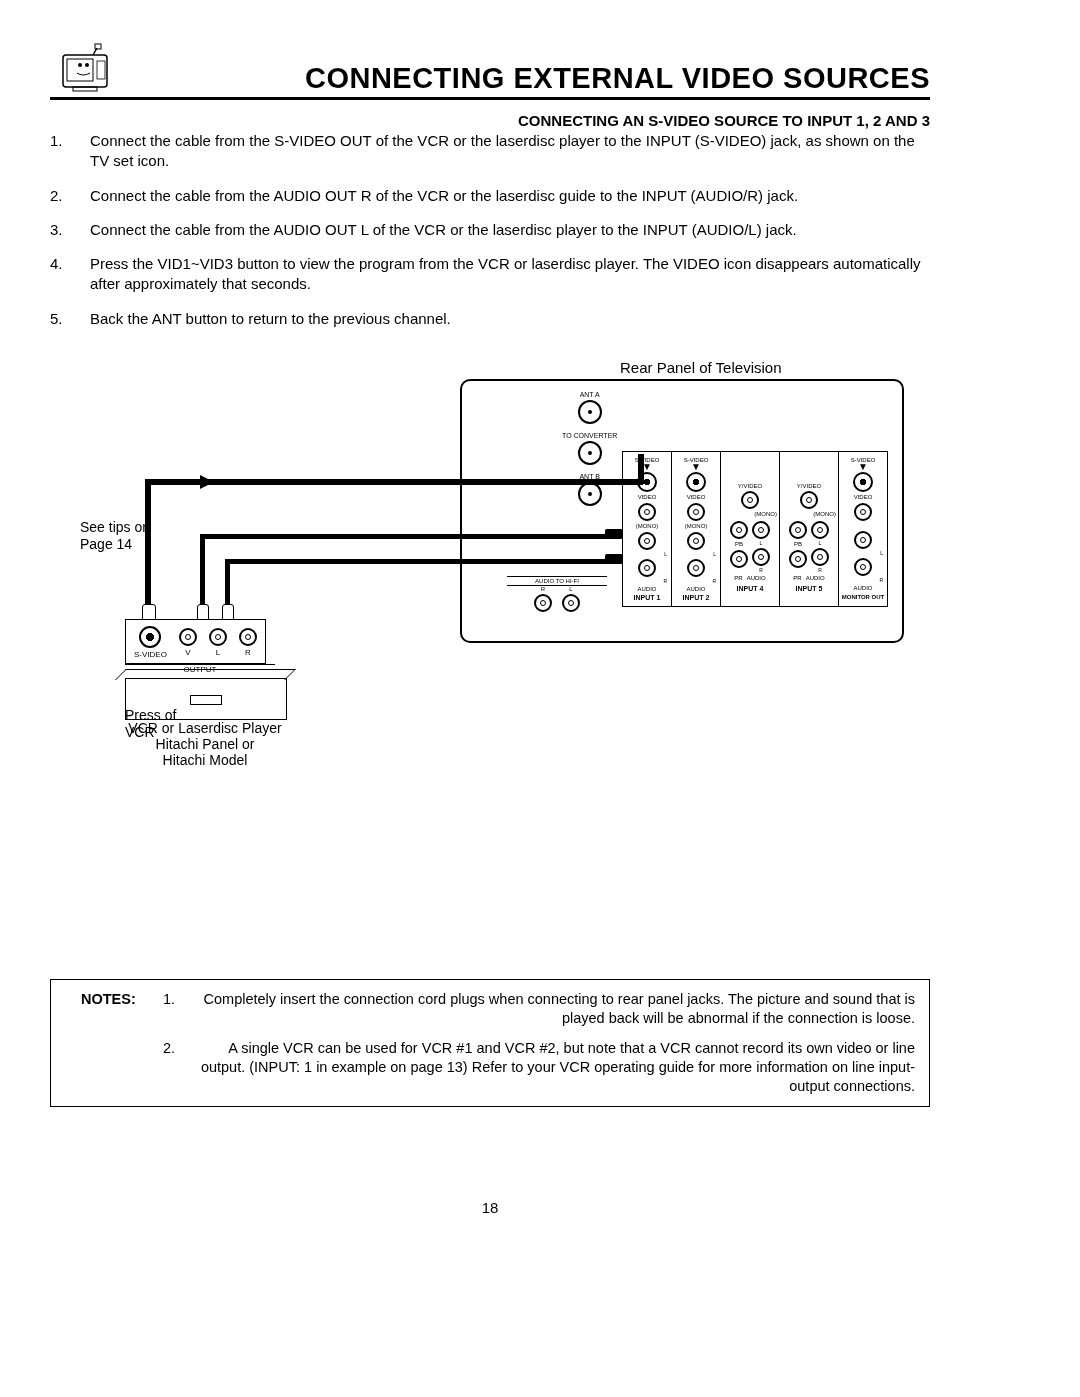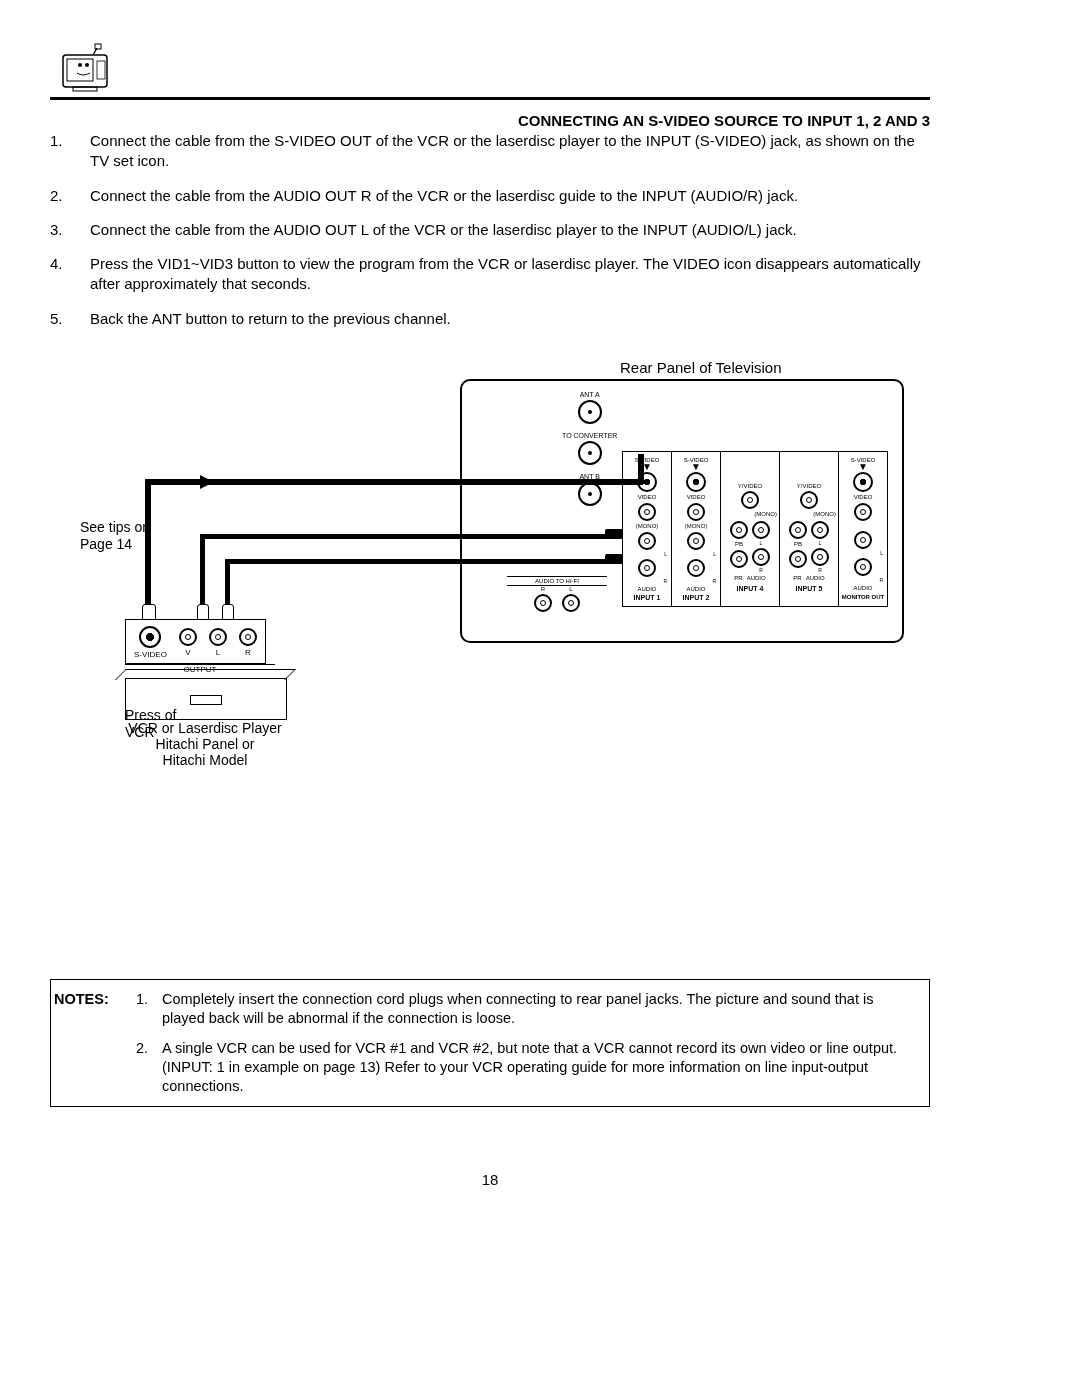--- a/index.html
+++ b/index.html
@@ -229,6 +229,7 @@
       <rect x="42" y="18" width="8" height="18" fill="none" stroke="#000" stroke-width="0.8"></rect>
     </svg>
   </div>
+  <div class="page-title">CONNECTING EXTERNAL VIDEO SOURCES</div>
 </div>
 
 <div class="section-heading">CONNECTING AN S-VIDEO SOURCE TO INPUT 1, 2 AND 3</div>

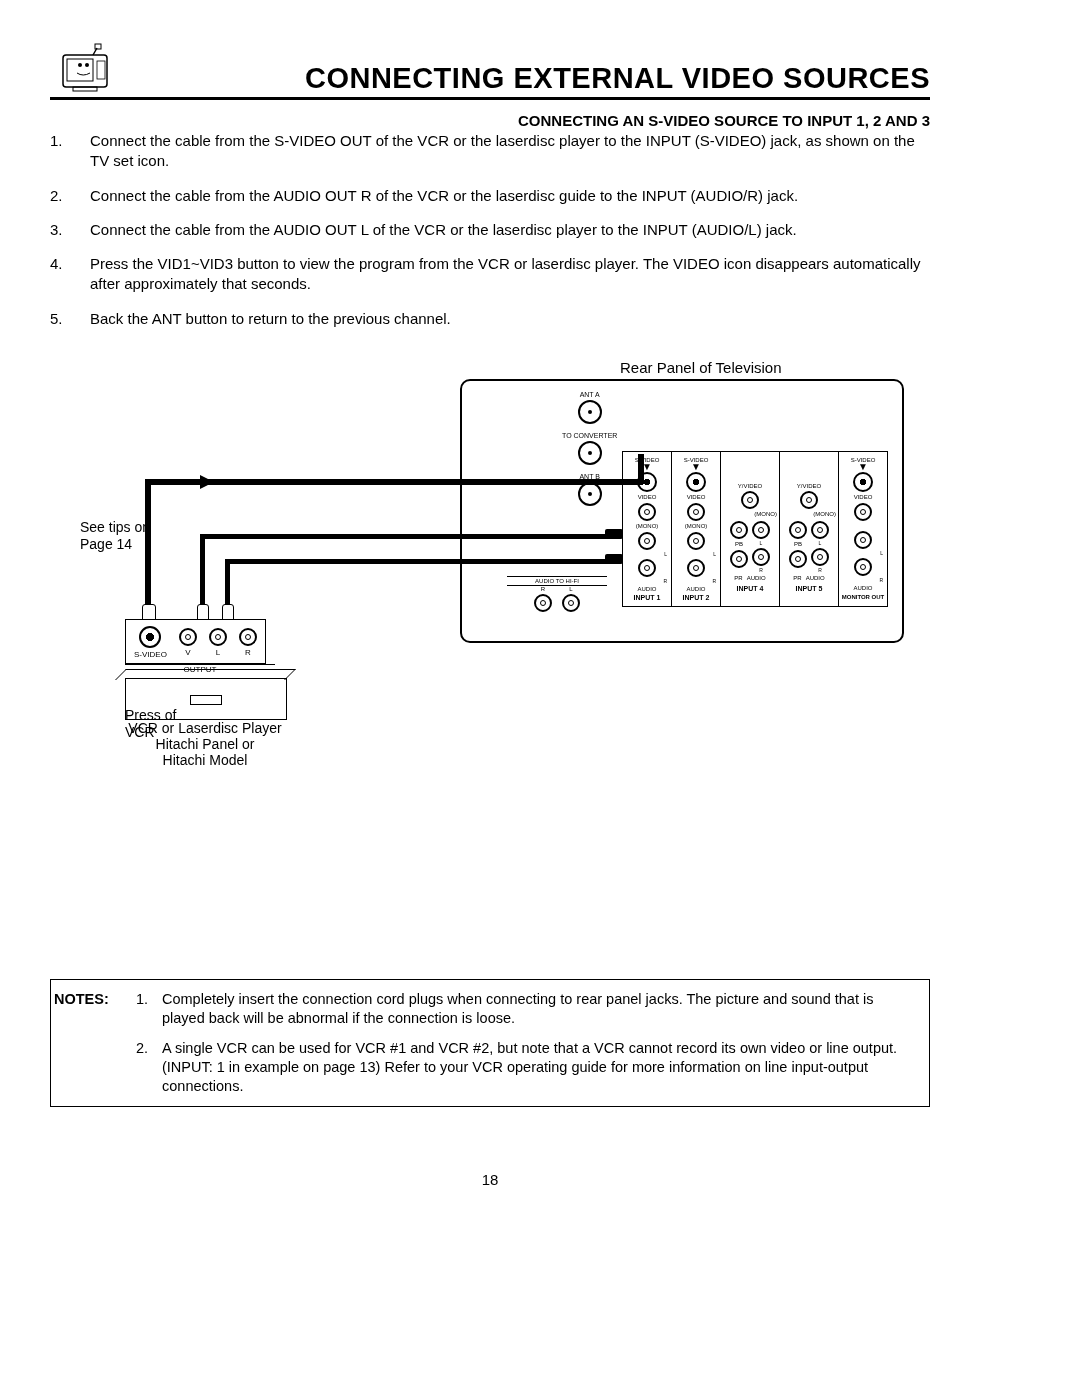--- a/index.html
+++ b/index.html
@@ -188,7 +188,7 @@
 
   .notes-box {
     border: 1.5px solid #000;
-    padding: 10px 14px 10px 3px;
+    padding: 10px 14px 10px 30px;
     display: flex;
     font-size: 14.5px;
     line-height: 1.3;

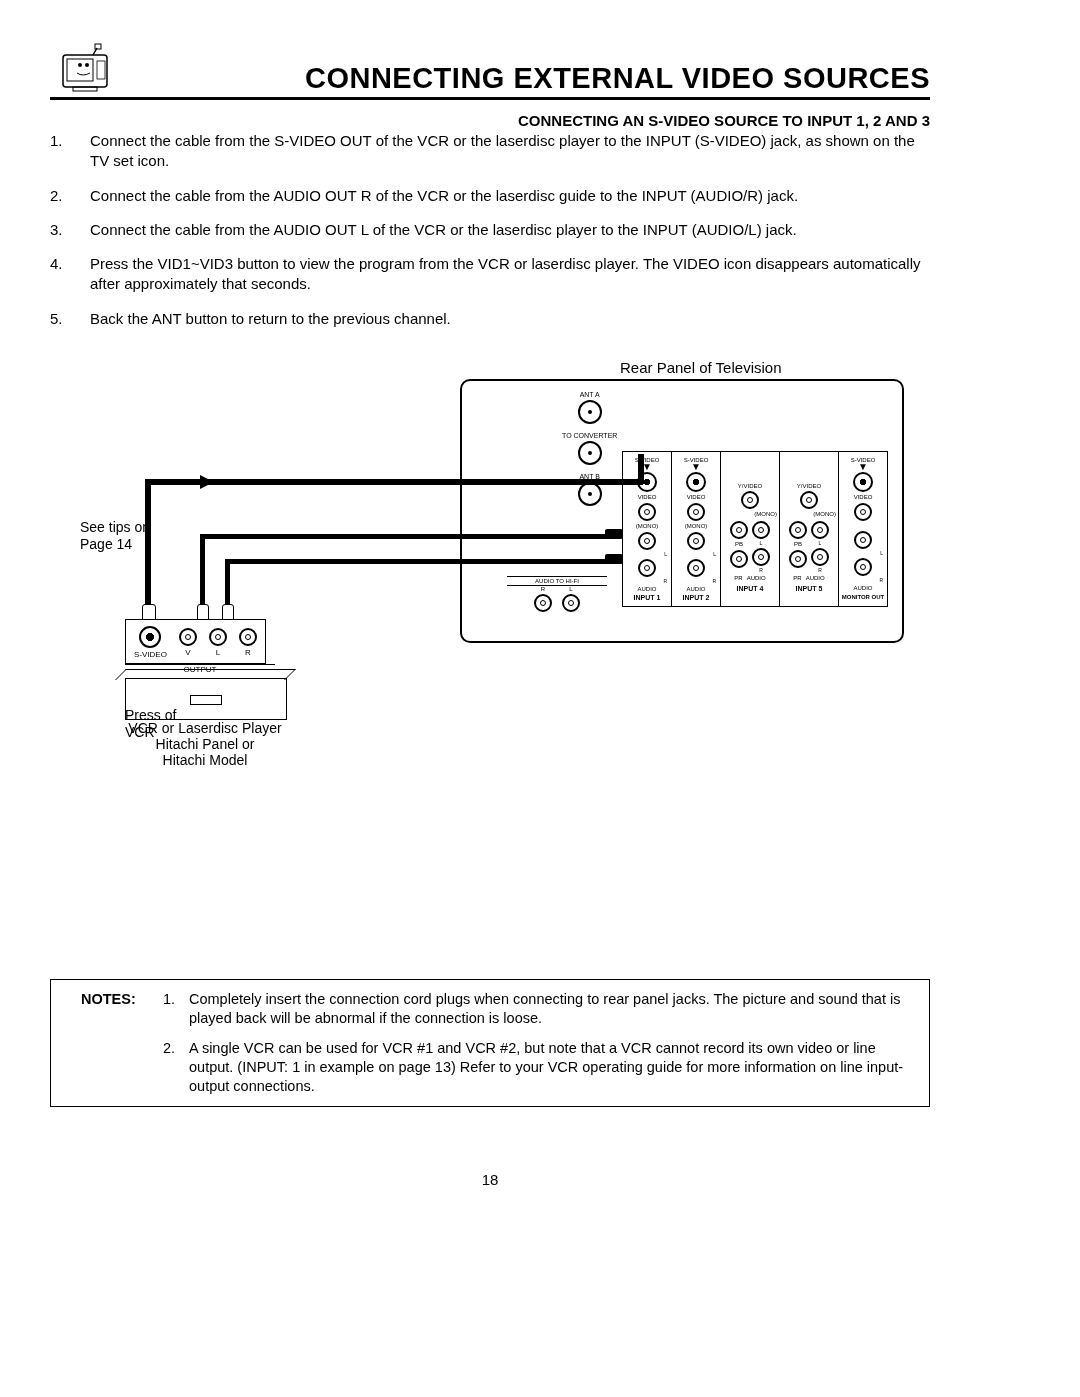--- a/index.html
+++ b/index.html
@@ -202,7 +202,7 @@
   .notes-list li { display:flex; margin-bottom:12px; }
   .notes-list li:last-child{margin-bottom:0;}
   .note-num { width: 26px; flex-shrink:0; }
-  .note-text { flex:1; }
+  .note-text { flex:1;text-align:right; }
   .page-number {
     text-align:center;
     margin-top: 64px;

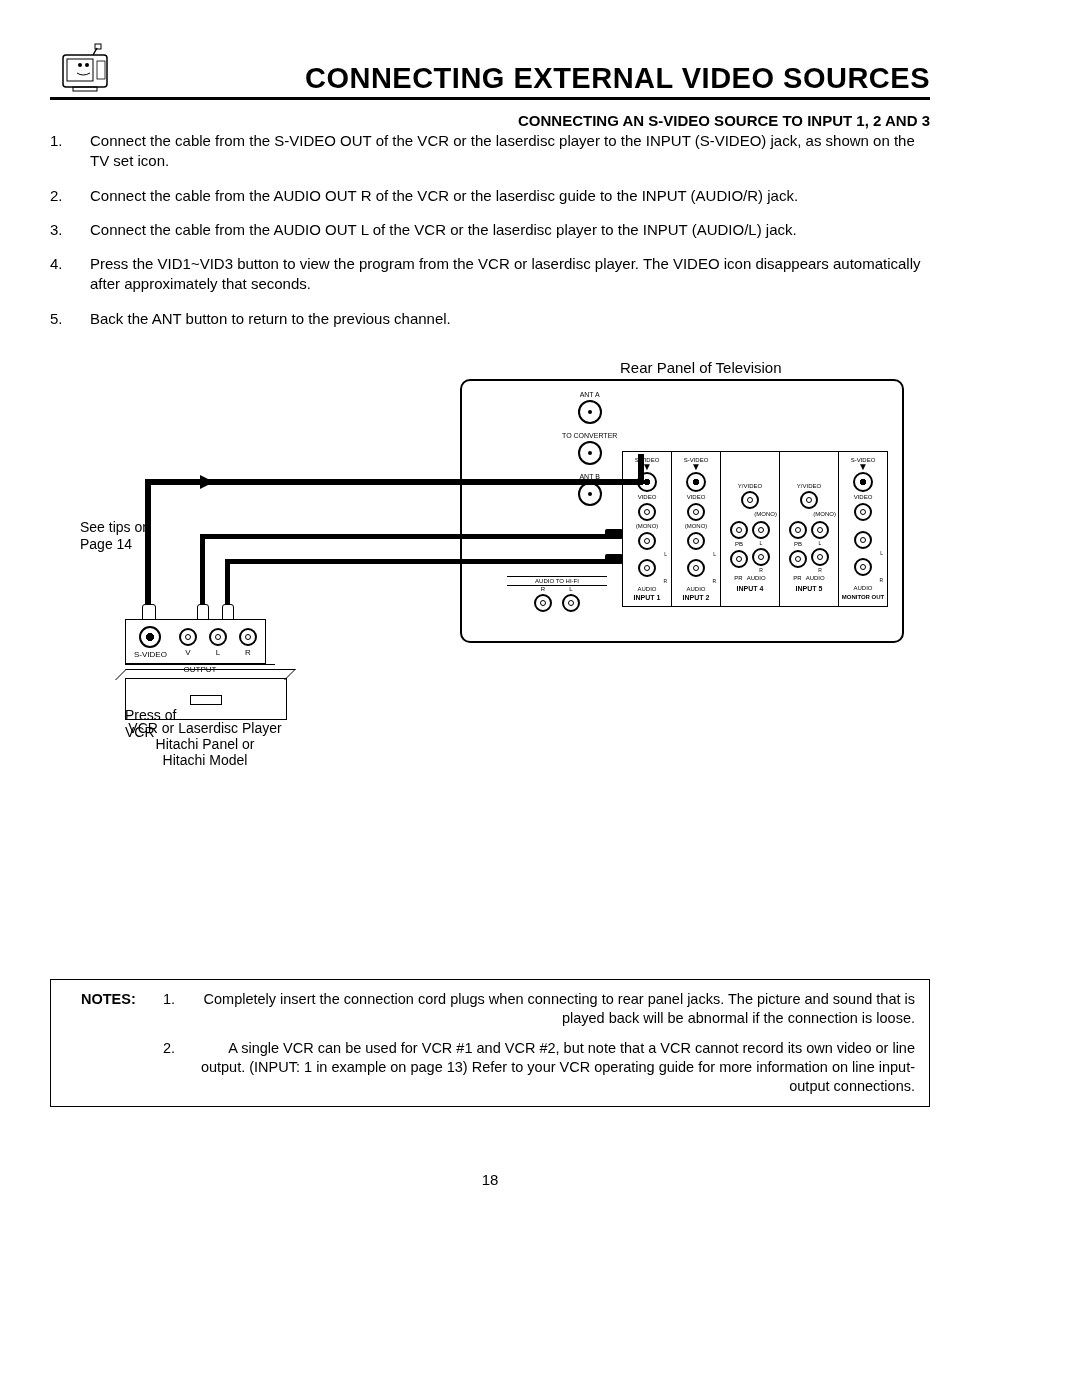--- a/index.html
+++ b/index.html
@@ -205,7 +205,7 @@
   .note-text { flex:1;text-align:right; }
   .page-number {
     text-align:center;
-    margin-top: 64px;
+    margin-top: 92px;
     font-size: 15px;
   }
 

